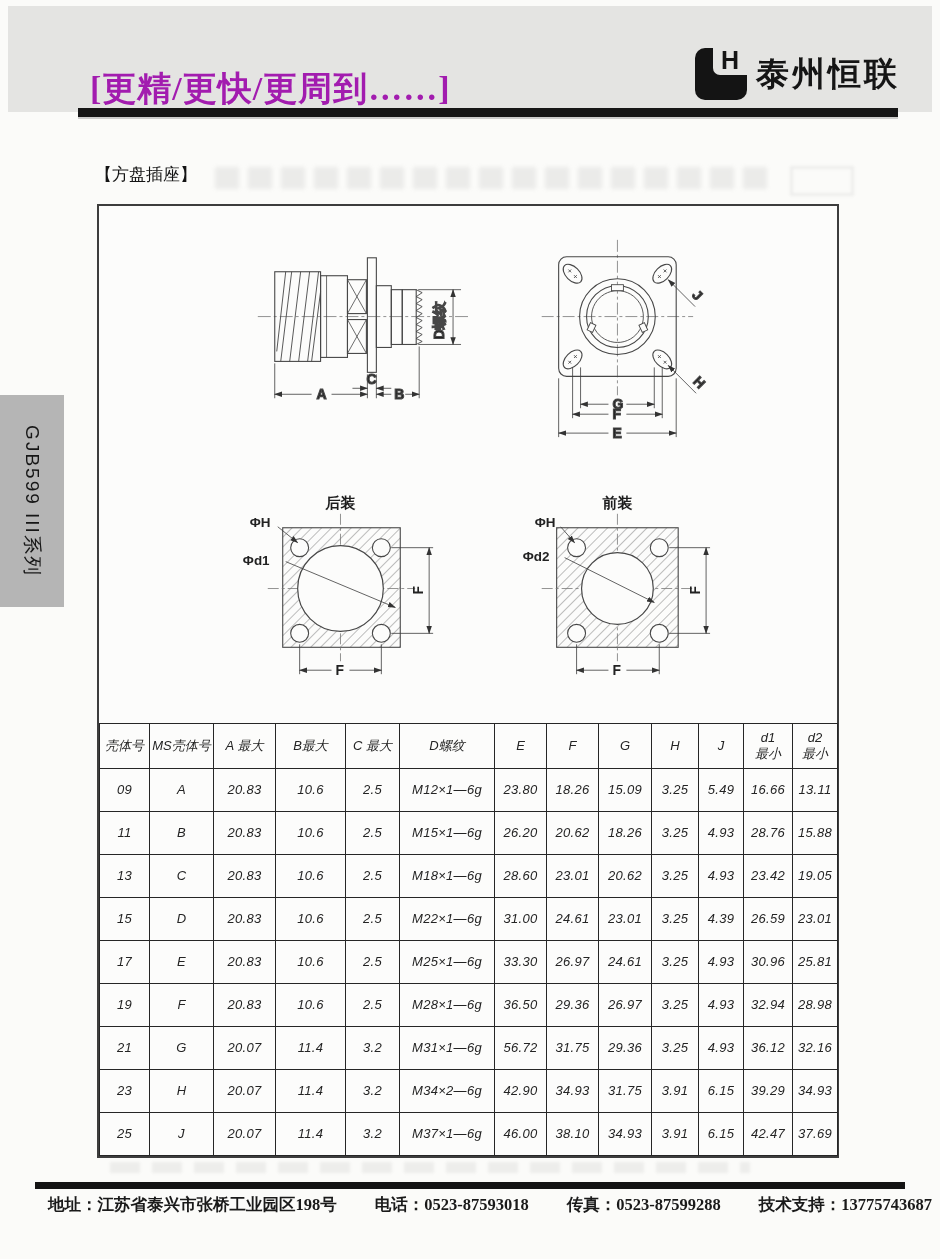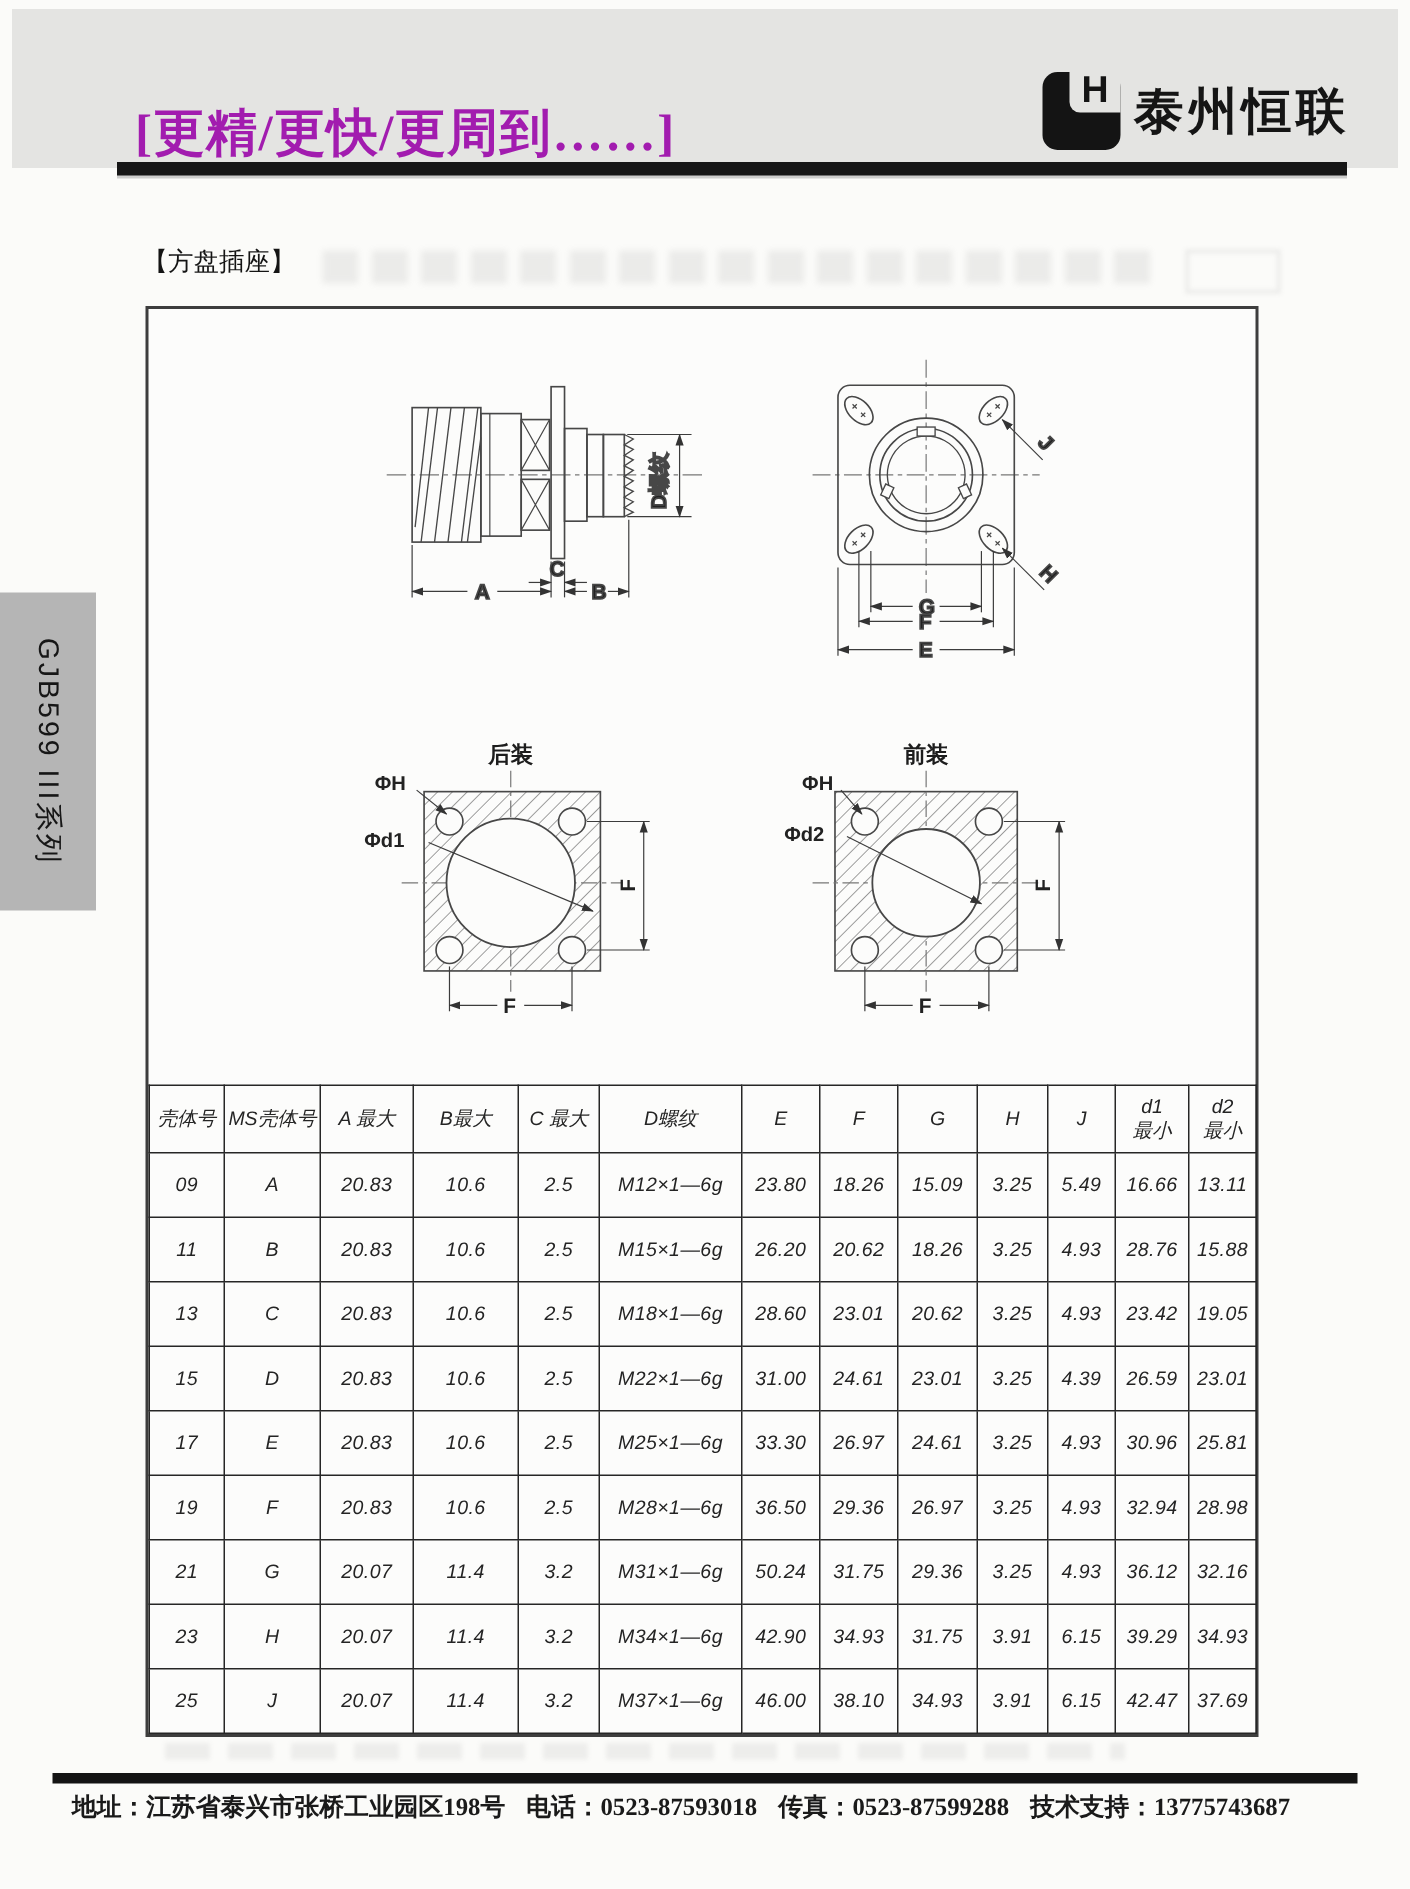--- a/index.html
+++ b/index.html
@@ -375,7 +375,7 @@
           <td>11.4</td>
           <td>3.2</td>
           <td>M31×1—6g</td>
-          <td>50.24</td>
+          <td>56.72</td>
           <td>31.75</td>
           <td>29.36</td>
           <td>3.25</td>

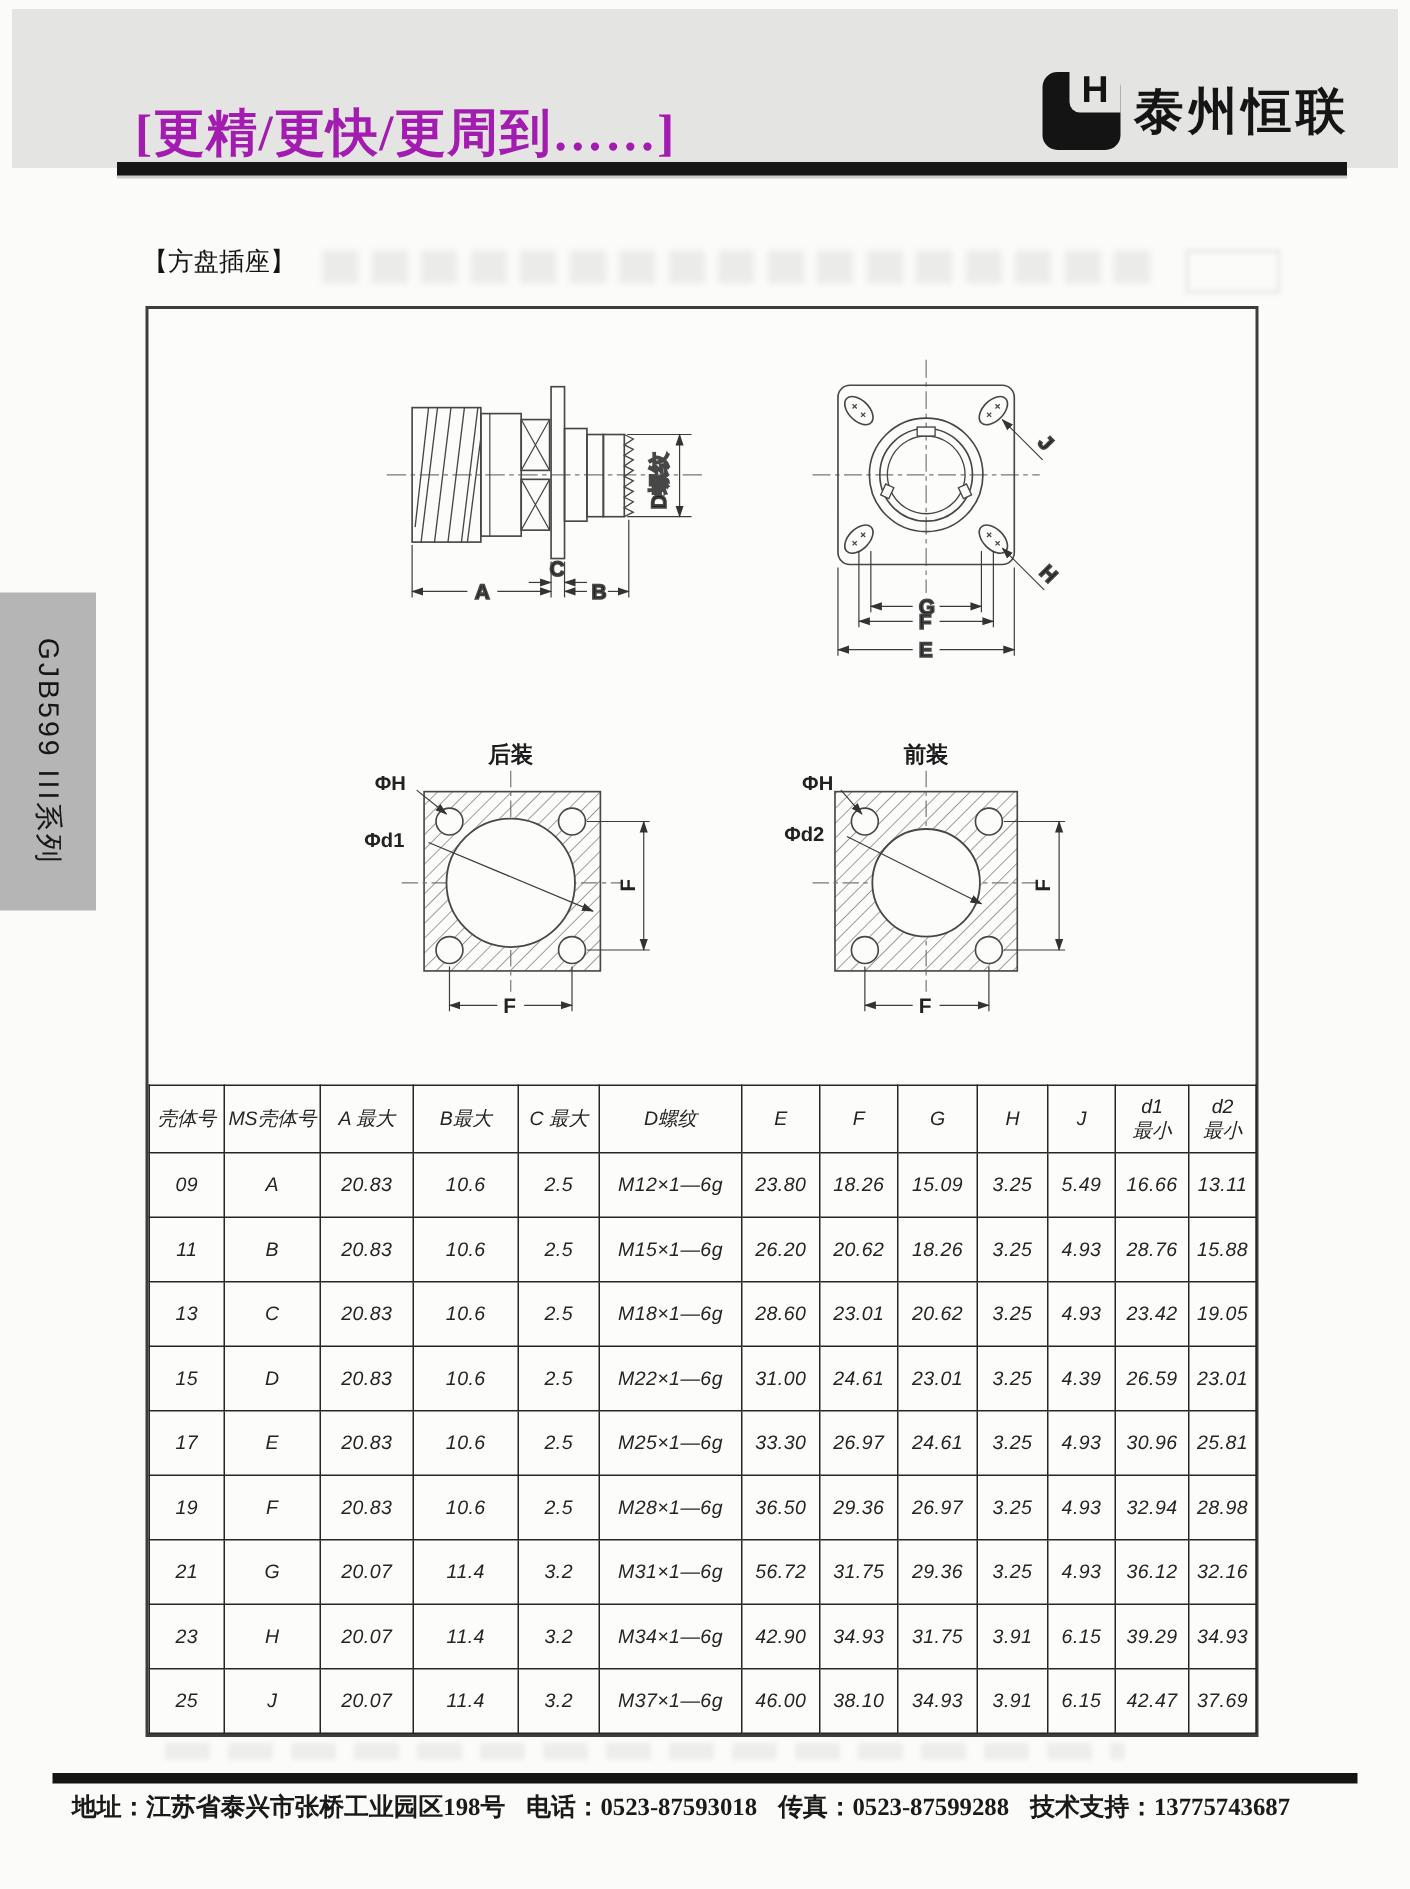--- a/index.html
+++ b/index.html
@@ -389,7 +389,7 @@
           <td>20.07</td>
           <td>11.4</td>
           <td>3.2</td>
-          <td>M34×1—6g</td>
+          <td>M34×2—6g</td>
           <td>42.90</td>
           <td>34.93</td>
           <td>31.75</td>

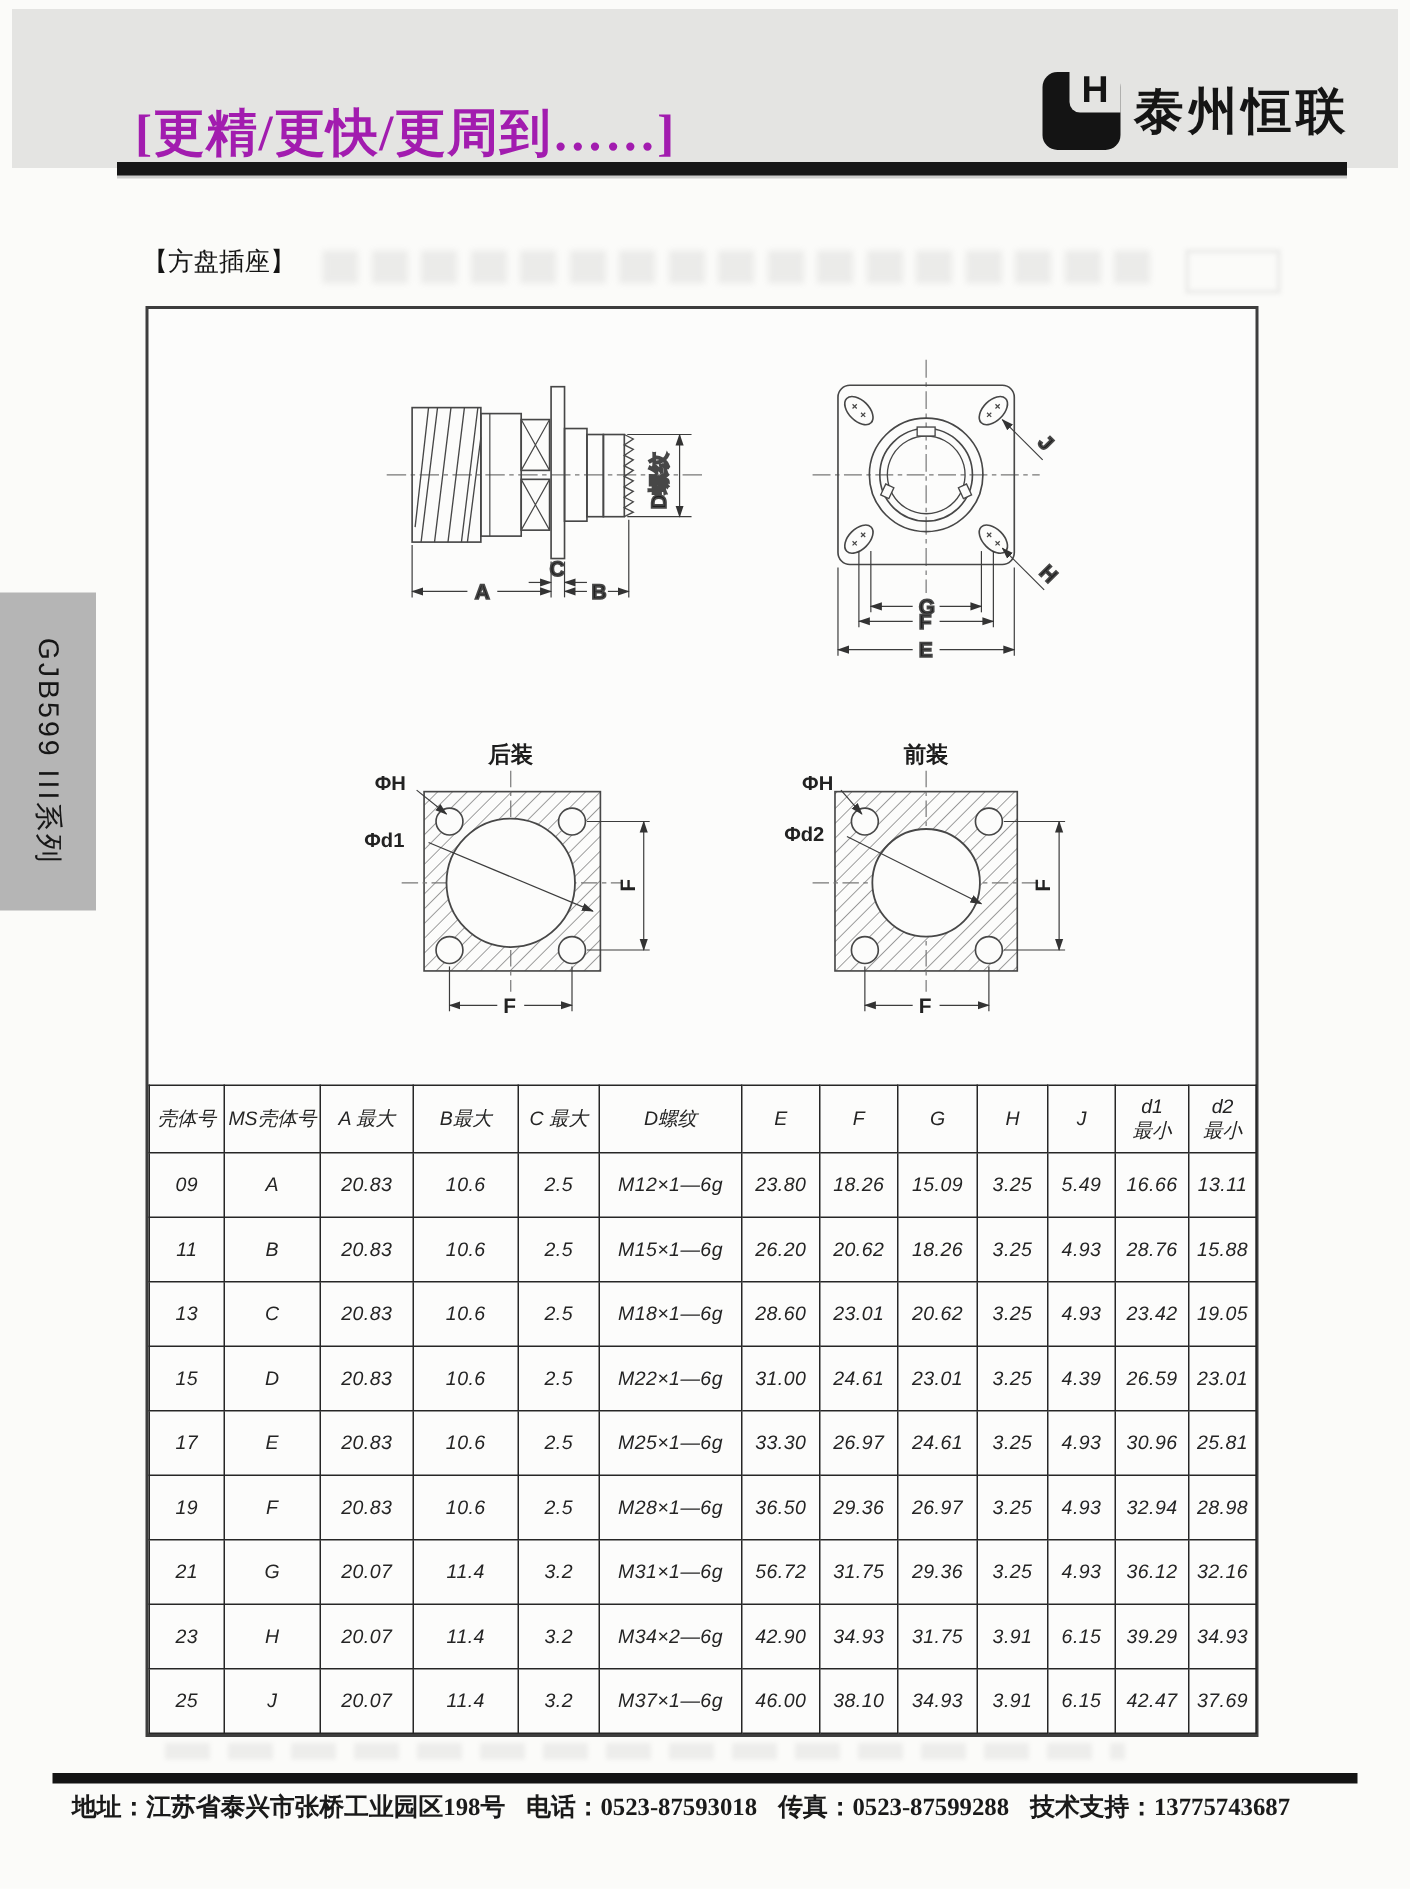--- a/index.html
+++ b/index.html
@@ -47,7 +47,7 @@
   table.spec td{height:42px;letter-spacing:.3px;}
   
   .footer-rule{position:absolute;left:35px;top:1182px;width:870px;height:7px;background:#141414;}
-  .footer-text{position:absolute;left:48px;top:1194px;right:30px;display:flex;gap:14px;
+  .footer-text{position:absolute;left:48px;top:1194px;right:30px;display:flex;gap:38px;
     font-family:"Liberation Serif",serif;font-weight:700;font-size:16.5px;color:#1a1a1a;
     white-space:nowrap;}
   

